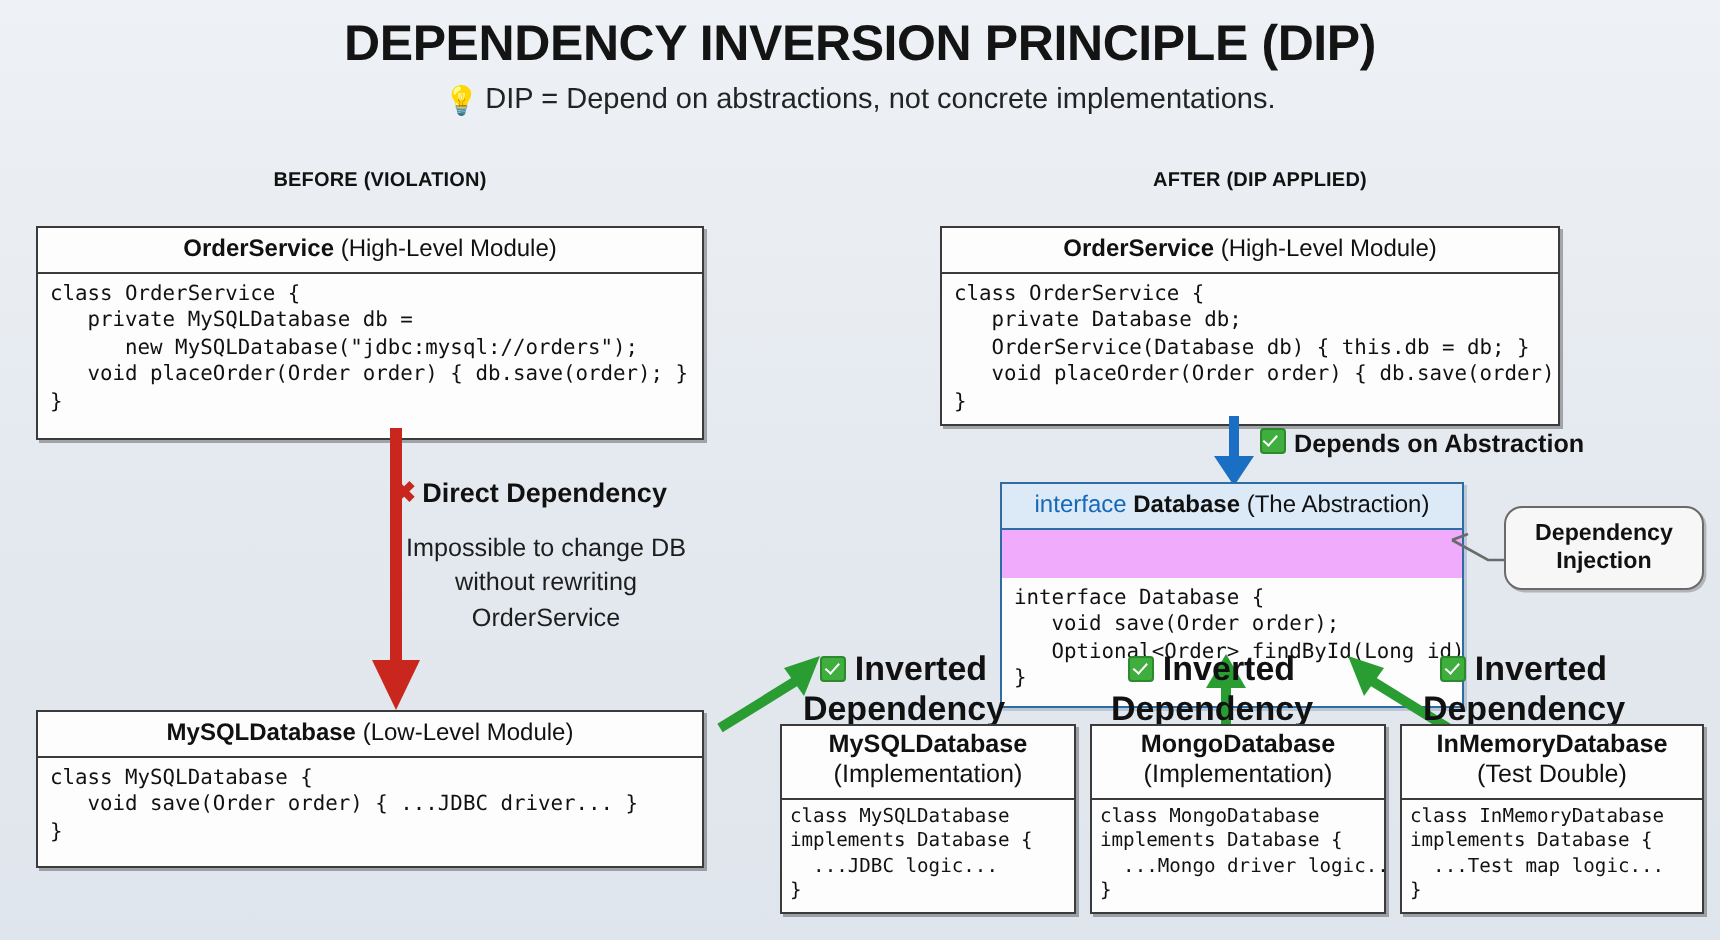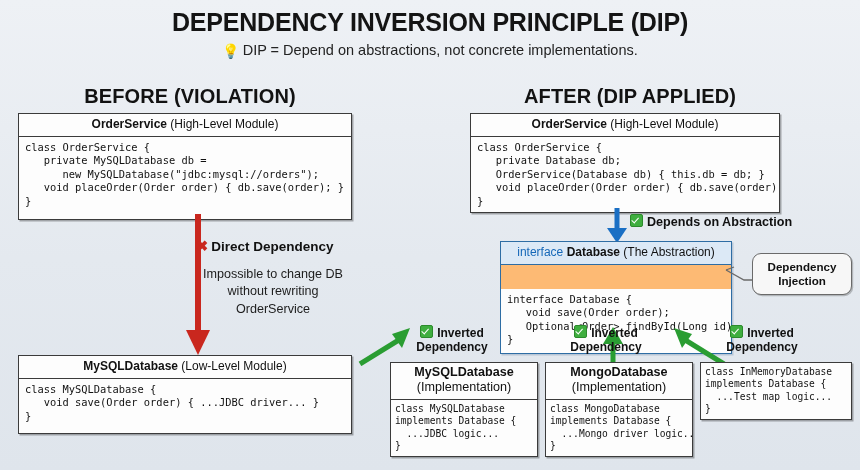--- a/index.html
+++ b/index.html
@@ -45,7 +45,7 @@
   }
 
   .section-heading {
-    font-size: 20px;
+    font-size: 10px;
     font-weight: bold;
     color: #121212;
     text-align: center;

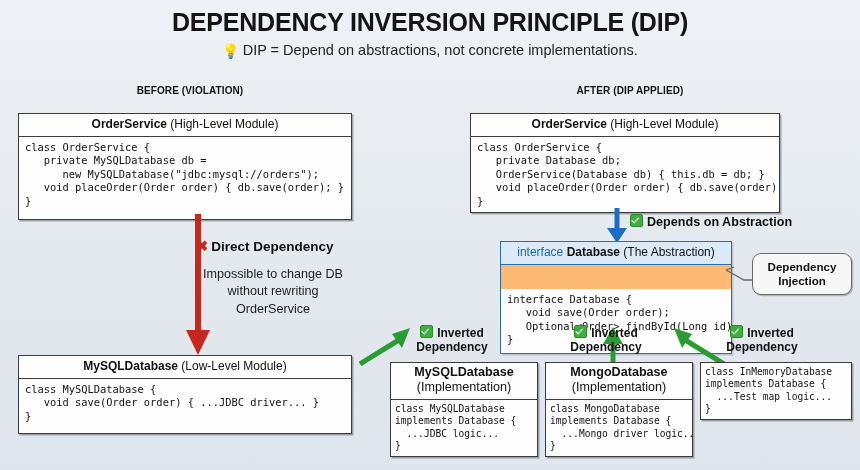--- a/index.html
+++ b/index.html
@@ -86,7 +86,7 @@
   
   .uml-box.iface {
     border-color: #2e6da4;
-    background: #fdba74;
+    background: #f0abfc;
     box-shadow: 1.5px 1.5px 0 rgba(40,80,130,0.22);
   }
   .uml-box.iface .uml-head {

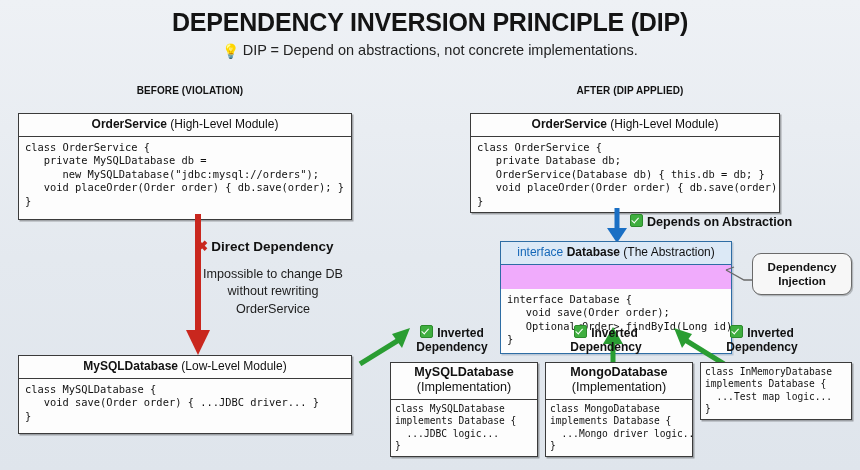--- a/index.html
+++ b/index.html
@@ -153,7 +153,7 @@
   #box-inmemory-impl { top: 362px; left: 700px; width: 152px; }
 
   .inv-label {
-    font-size: 12px; font-weight: bold; line-height: 1.18;
+    font-size: 17px; font-weight: bold; line-height: 1.18;
     text-align: center; color: #111; white-space: nowrap;
   }
   #inv-label-1 { top: 325px; left: 398px; width: 108px; }

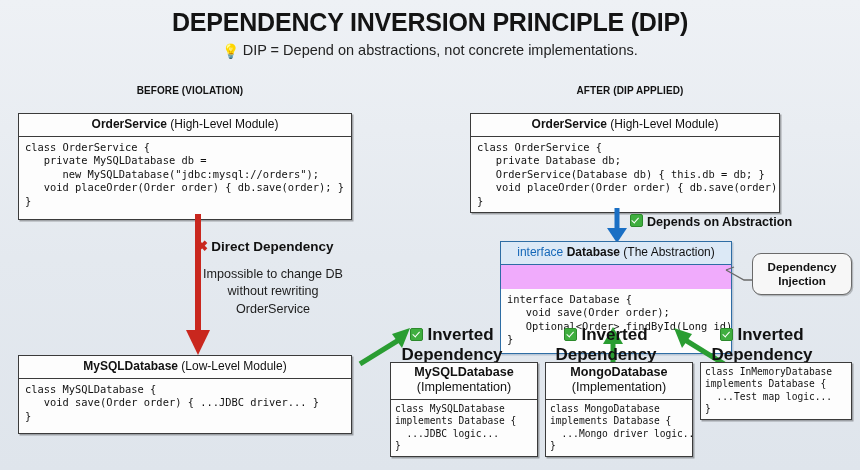--- a/index.html
+++ b/index.html
@@ -323,6 +323,10 @@
   </div>
 
   <div class="abs uml-box impl-box" id="box-inmemory-impl">
+    <div class="uml-head">
+      <div class="strong">InMemoryDatabase</div>
+      <div class="norm">(Test Double)</div>
+    </div>
     <div class="uml-body">class InMemoryDatabase
 implements Database {
   ...Test map logic...

